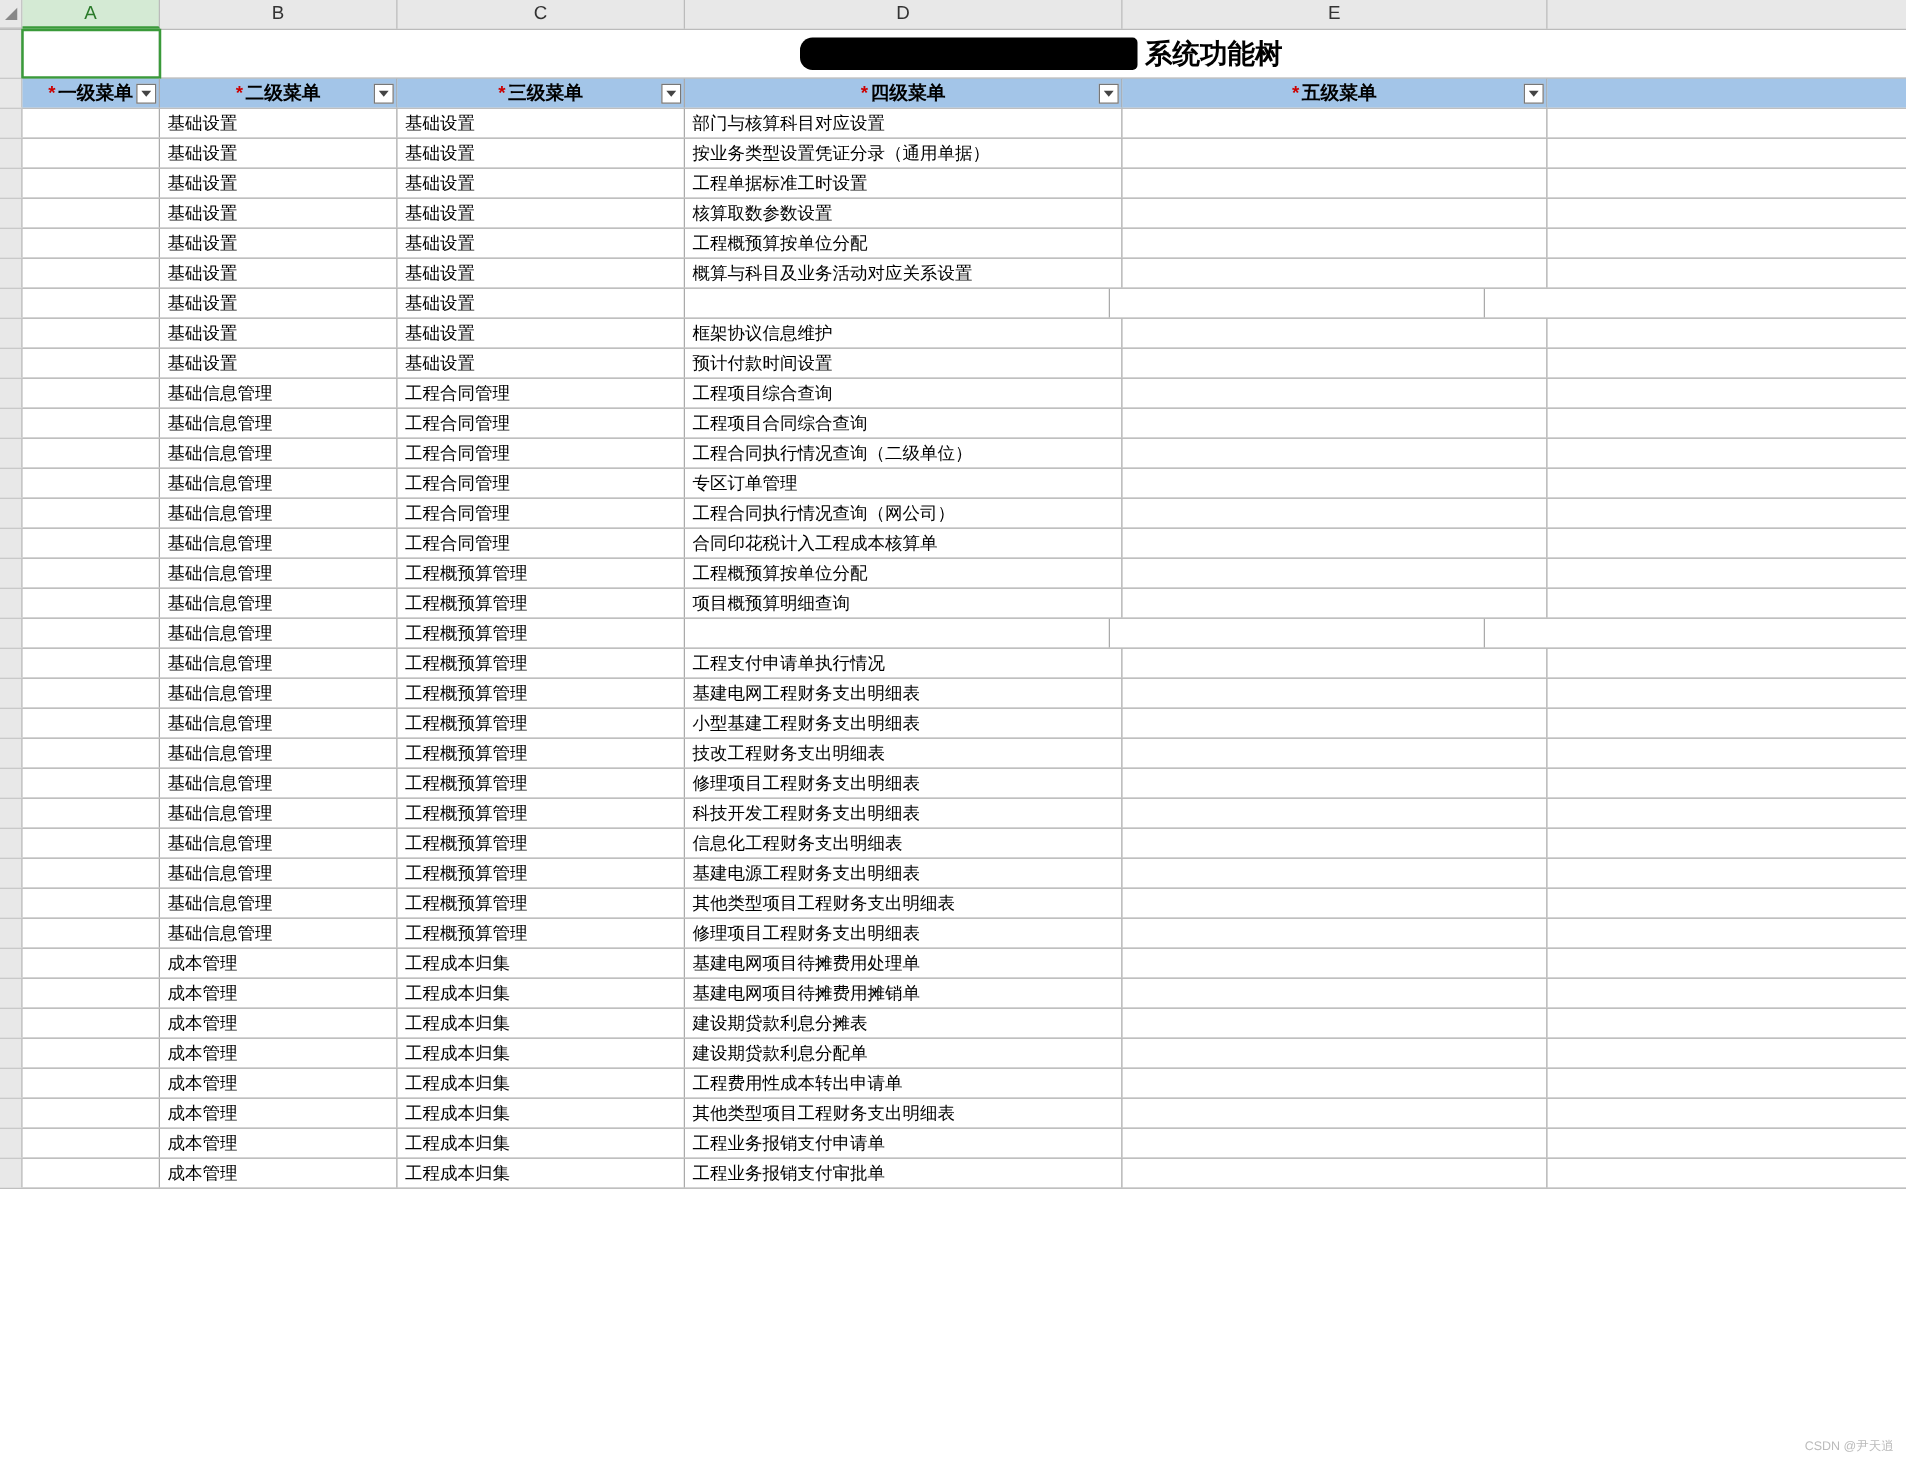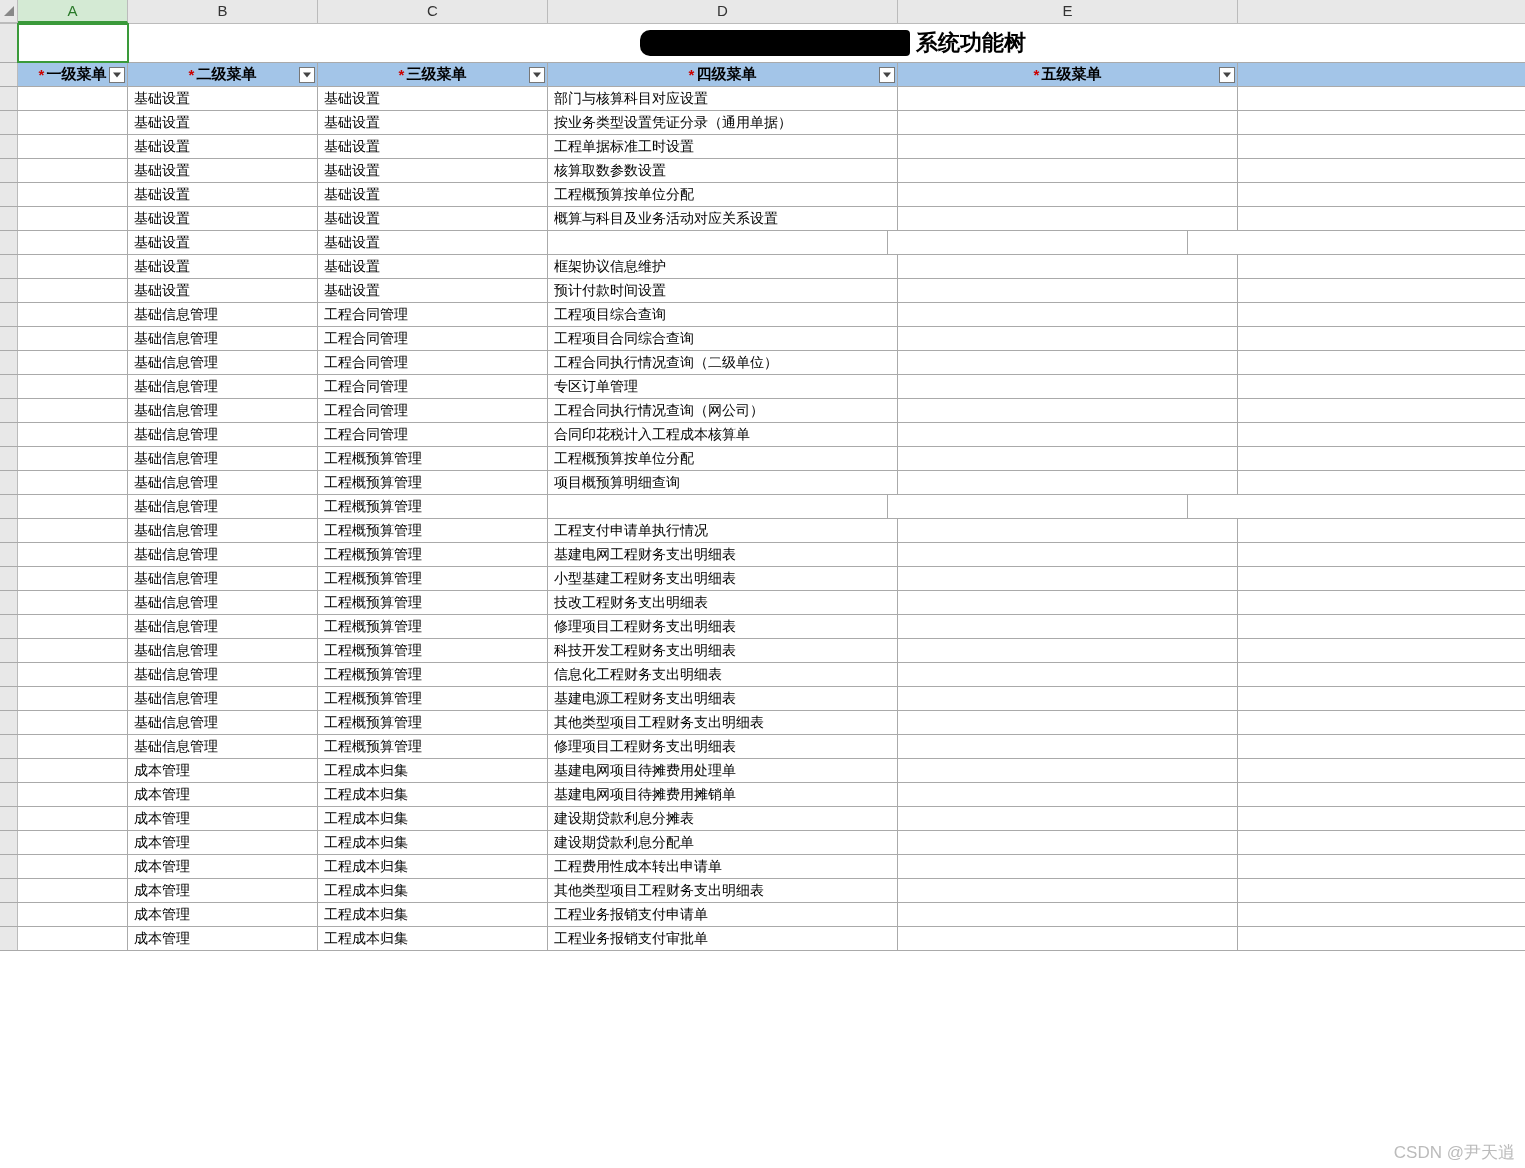--- a/index.html
+++ b/index.html
@@ -119,7 +119,7 @@
     right: 10px;
     bottom: 4px;
     color: #bbb;
-    font-size: 17px;
+    font-size: 10px;
     pointer-events: none;
   }
   .selected-cell {

